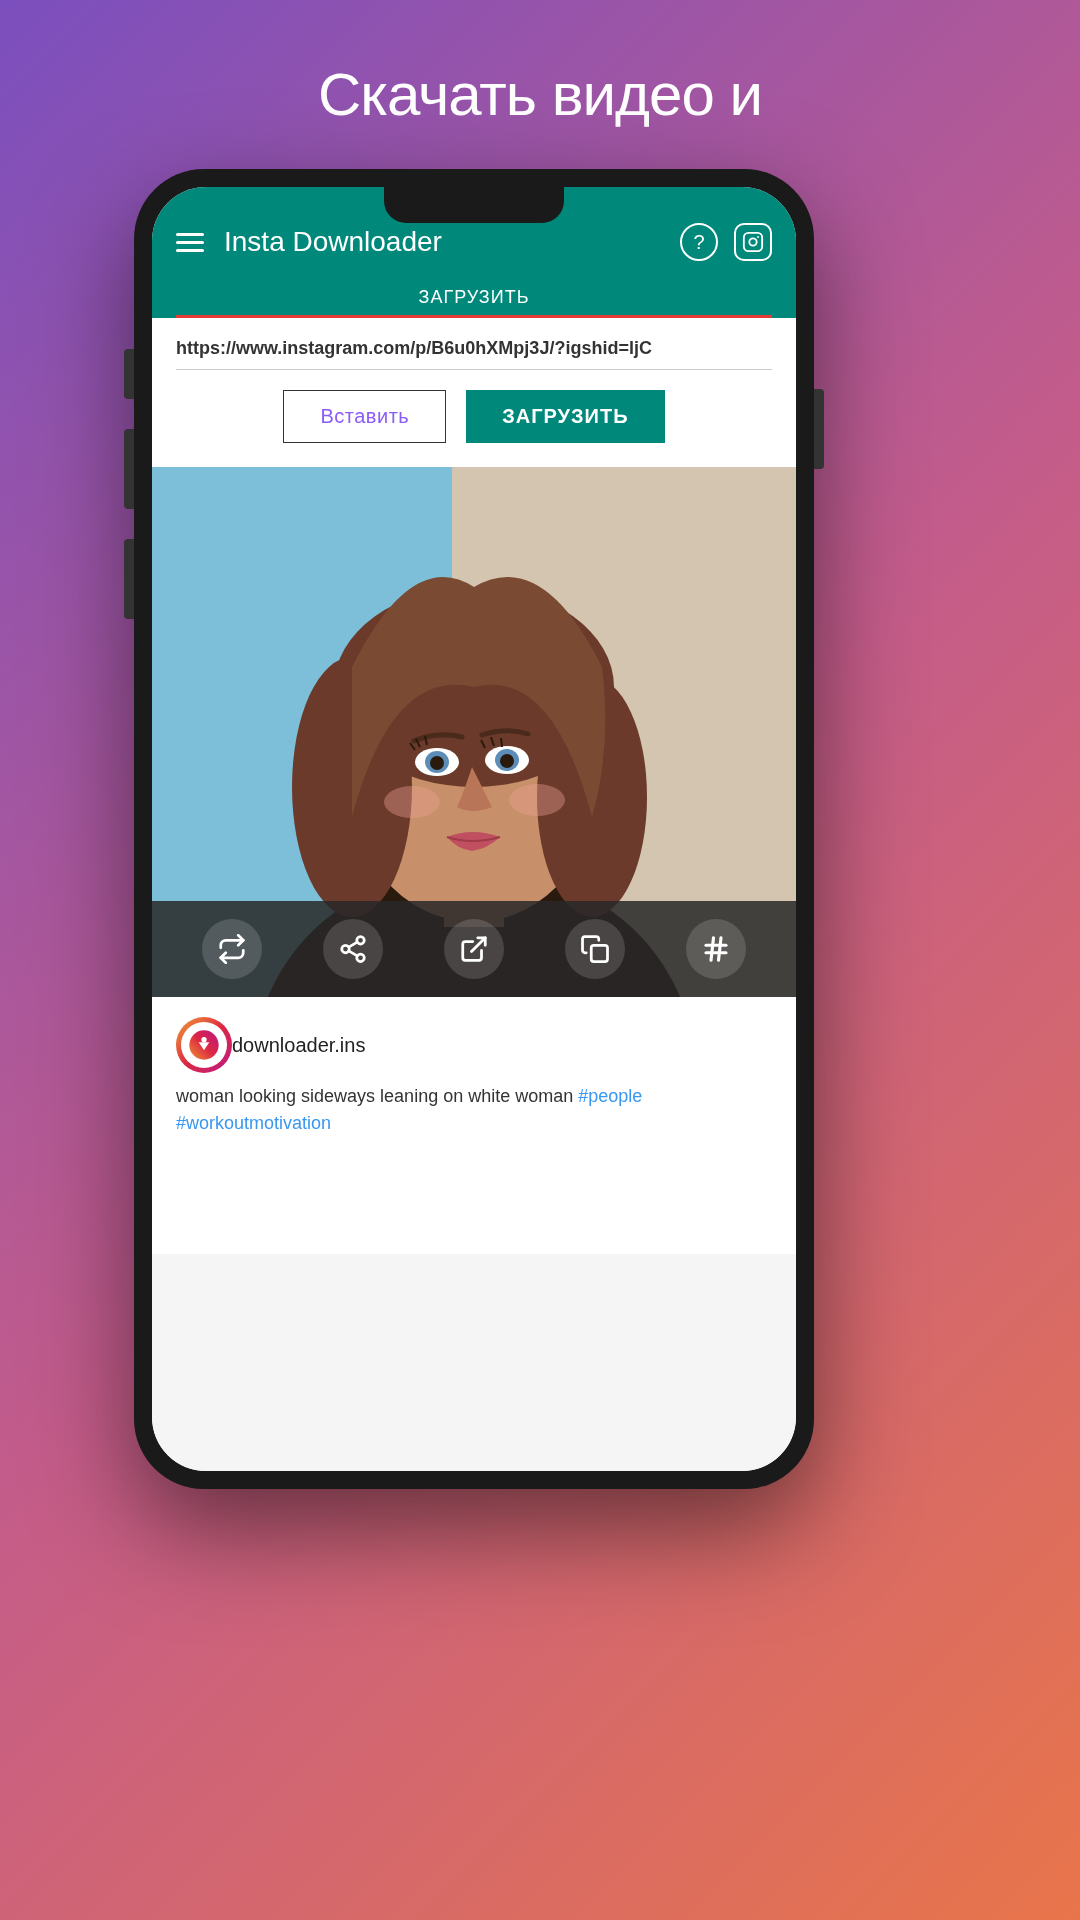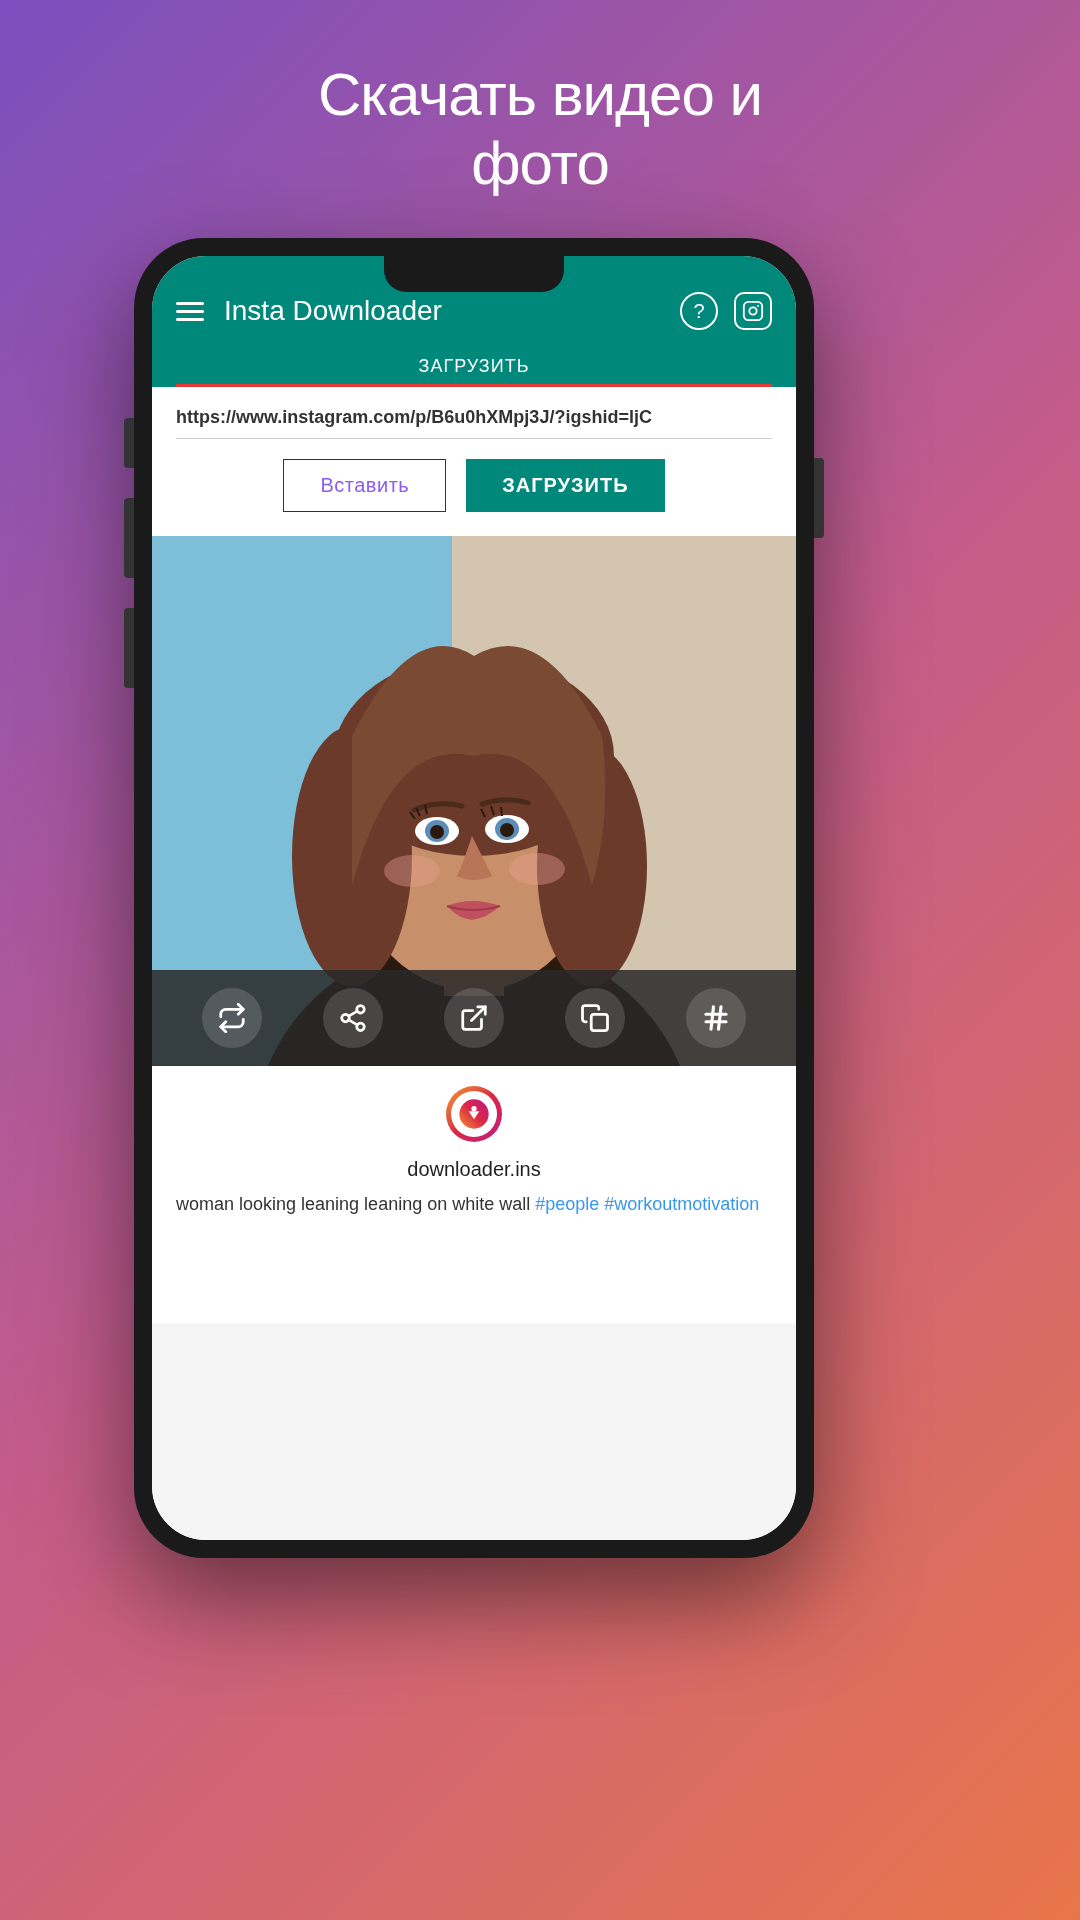--- a/index.html
+++ b/index.html
@@ -379,7 +379,6 @@
 
 <div class="headline">
   <span>Скачать видео и</span><br>
-  <span>фото</span>
 </div>
 
 <div class="phone-wrapper">

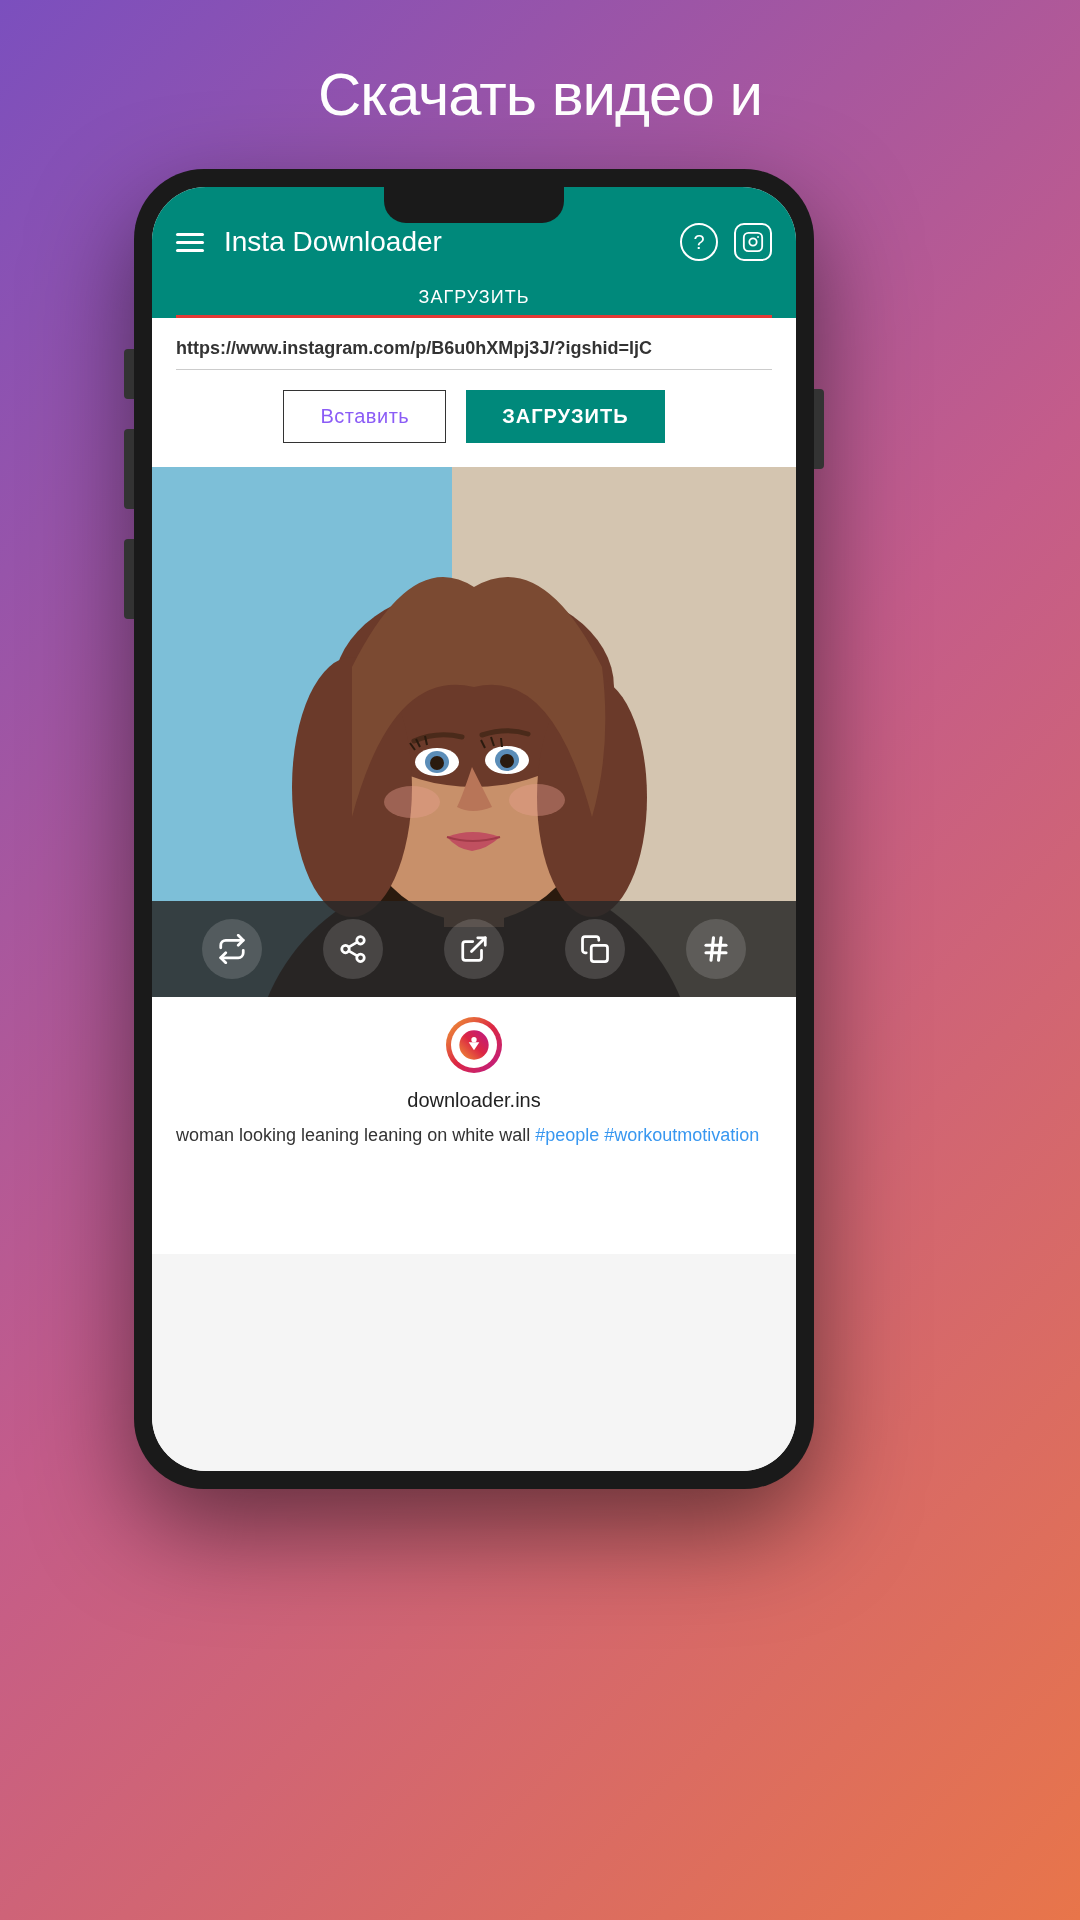--- a/index.html
+++ b/index.html
@@ -325,8 +325,6 @@
     .info-user-row {
       display: flex;
       align-items: center;
-      gap: 16px;
-      flex-direction: column;
     }
 
     .user-avatar {

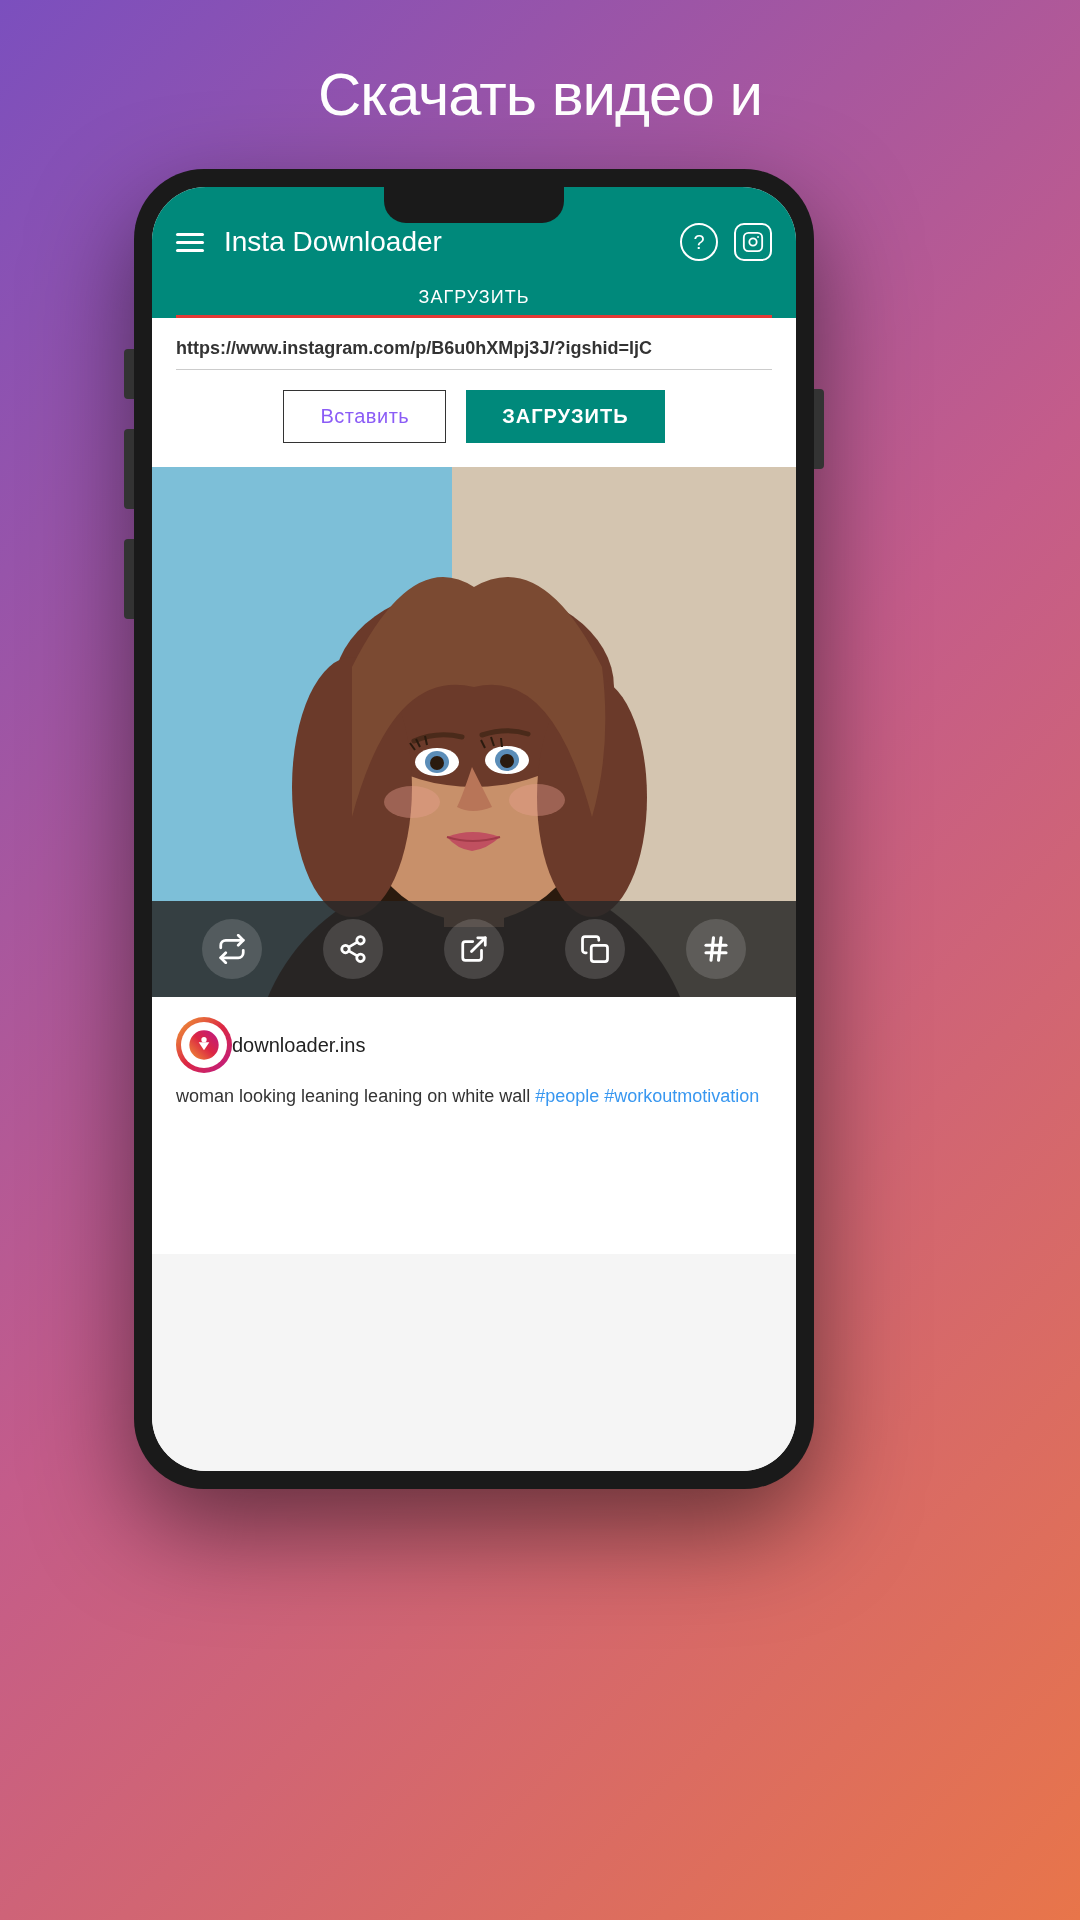--- a/index.html
+++ b/index.html
@@ -540,7 +540,7 @@
           <div class="username">downloader.ins</div>
         </div>
         <div class="caption-text">
-          <span>woman looking leaning leaning on white wall </span><span class="hashtag">#people #workoutmotivation</span>
+          <span>woman looking sideways leaning on white woman </span><span class="hashtag">#people #workoutmotivation</span>
         </div>
       </div>
 

